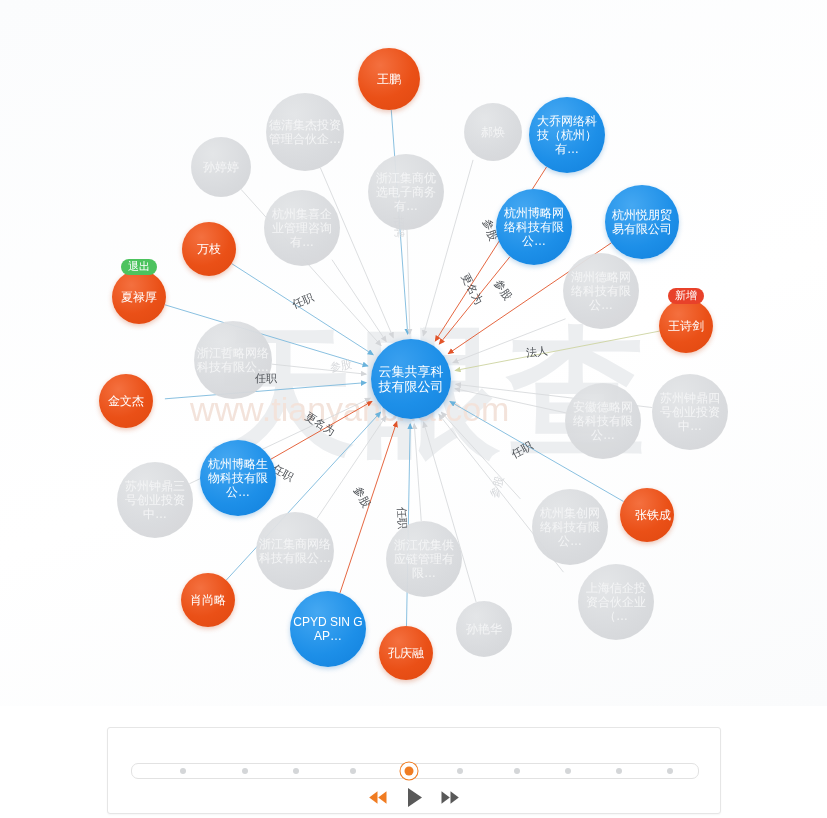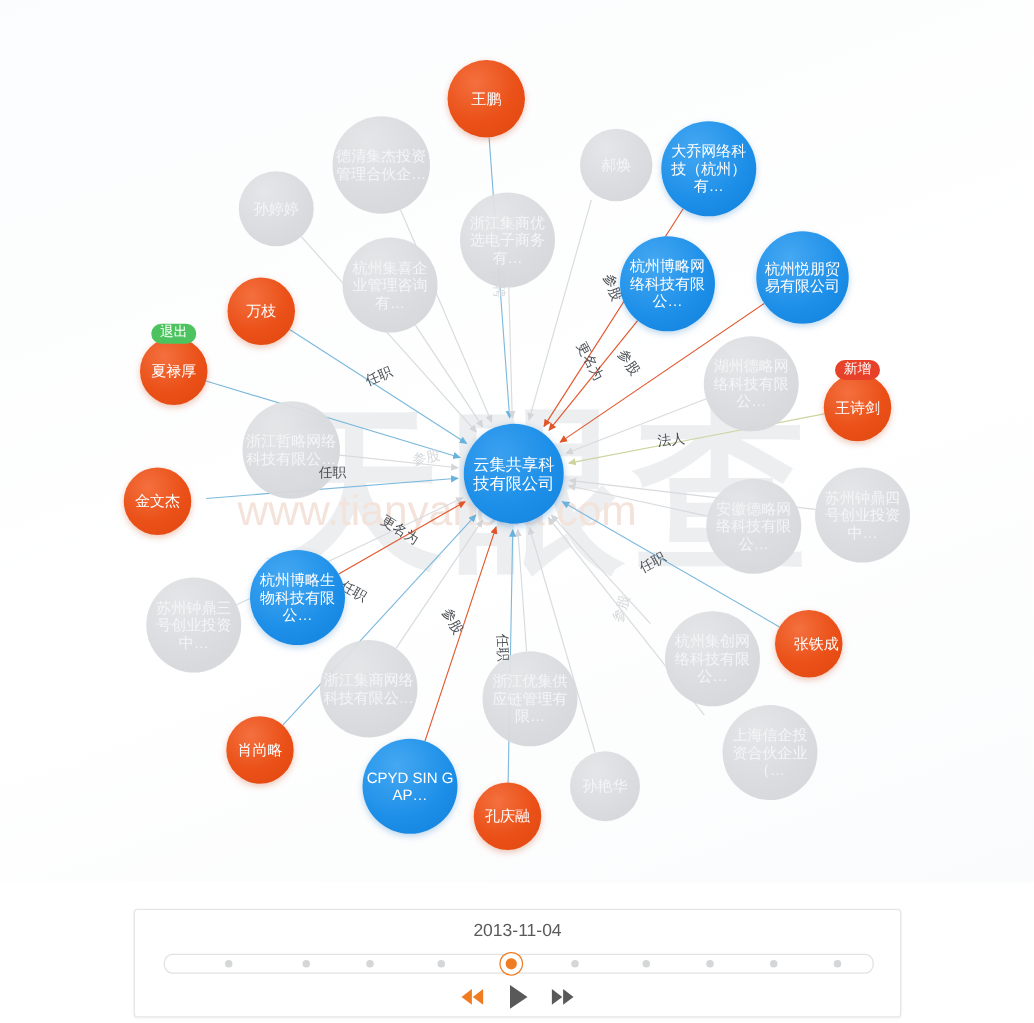--- a/index.html
+++ b/index.html
@@ -192,7 +192,7 @@
       <div class="node faded" style="left: 368px; top: 154px; width: 76px; height: 76px;">
         <span>浙江集商优选电子商务有…</span>
       </div>
-      <div class="node faded" style="left: 274px; top: 190px; width: 76px; height: 76px;">
+      <div class="node faded" style="left: 264px; top: 190px; width: 76px; height: 76px;">
         <span>杭州集喜企业管理咨询有…</span>
       </div>
       <div class="node company" style="left: 496px; top: 189px; width: 76px; height: 76px;">

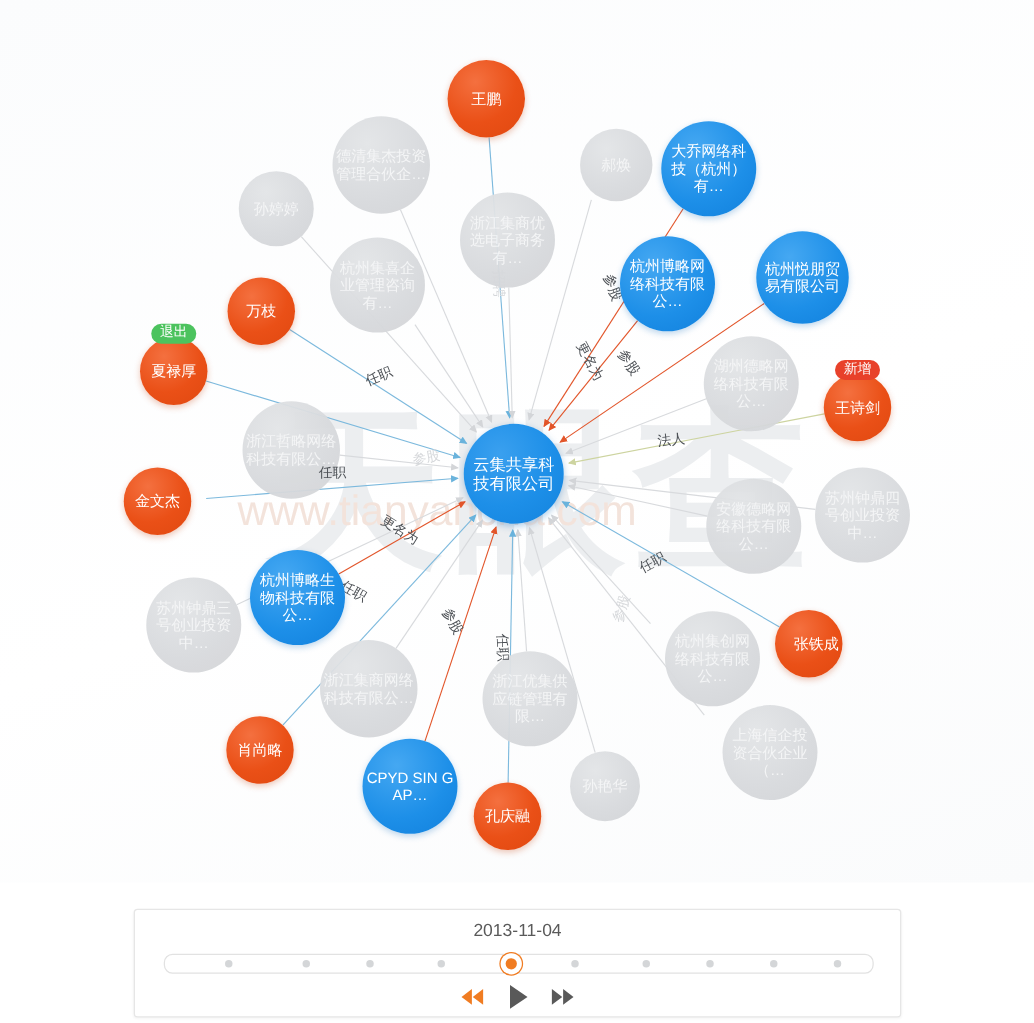--- a/index.html
+++ b/index.html
@@ -208,7 +208,7 @@
         <span>夏禄厚</span>
         <span class="badge exit">退出</span>
       </div>
-      <div class="node faded" style="left: 563px; top: 269px; width: 76px; height: 76px;">
+      <div class="node faded" style="left: 563px; top: 253px; width: 76px; height: 76px;">
         <span>湖州德略网络科技有限公…</span>
       </div>
       <div class="node person" style="left: 659px; top: 299px; width: 54px; height: 54px;">

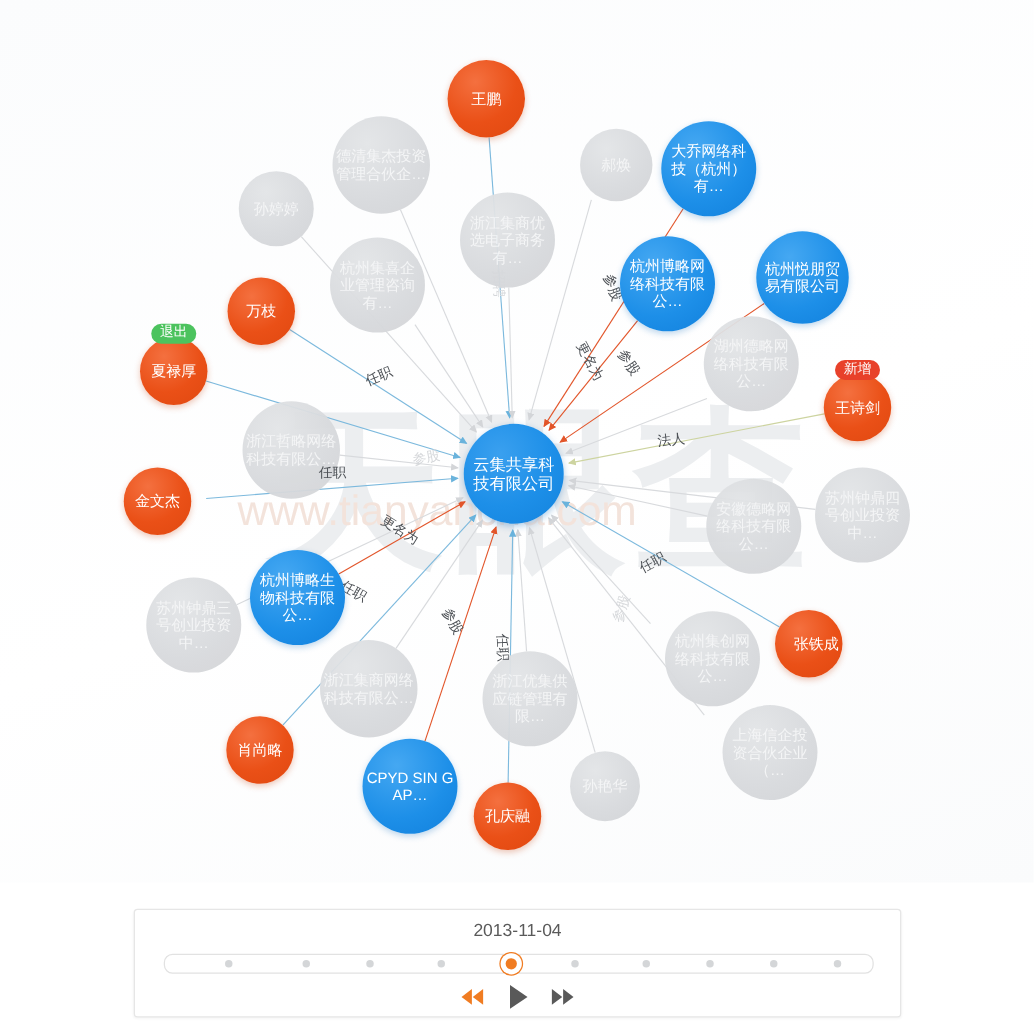--- a/index.html
+++ b/index.html
@@ -285,7 +285,6 @@
 
 <div id="timeline">
 
-  <div id="tl-date">2013-11-04</div>
 
   <div id="tl-track">
       <div class="tl-dot" style="left: 9%;"></div>

